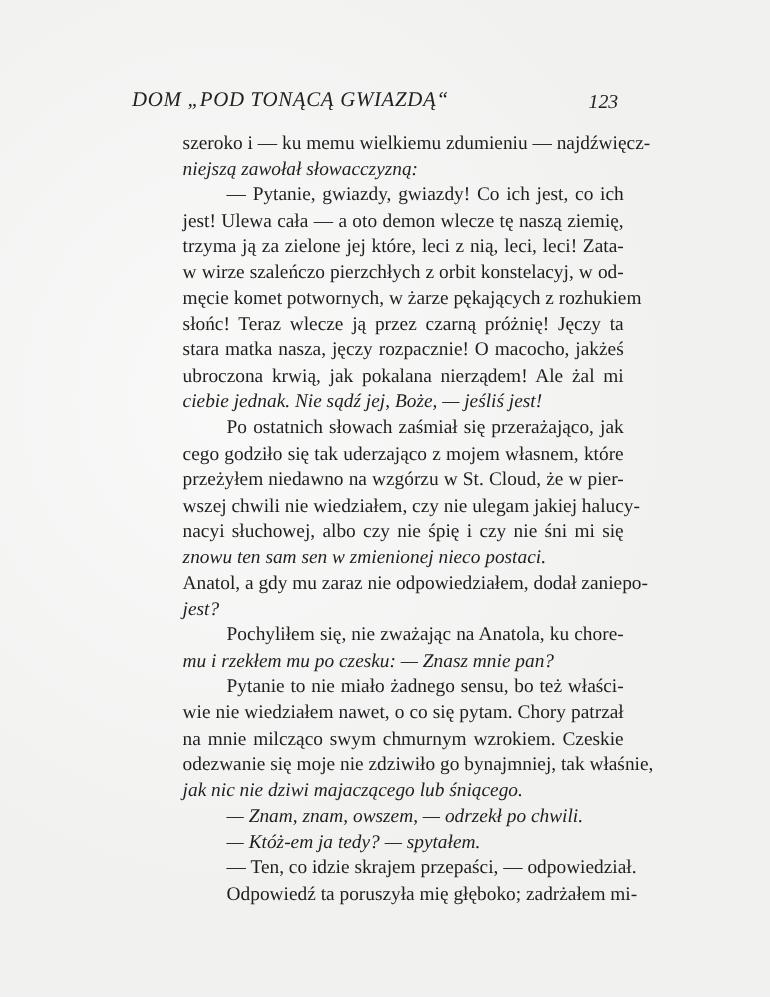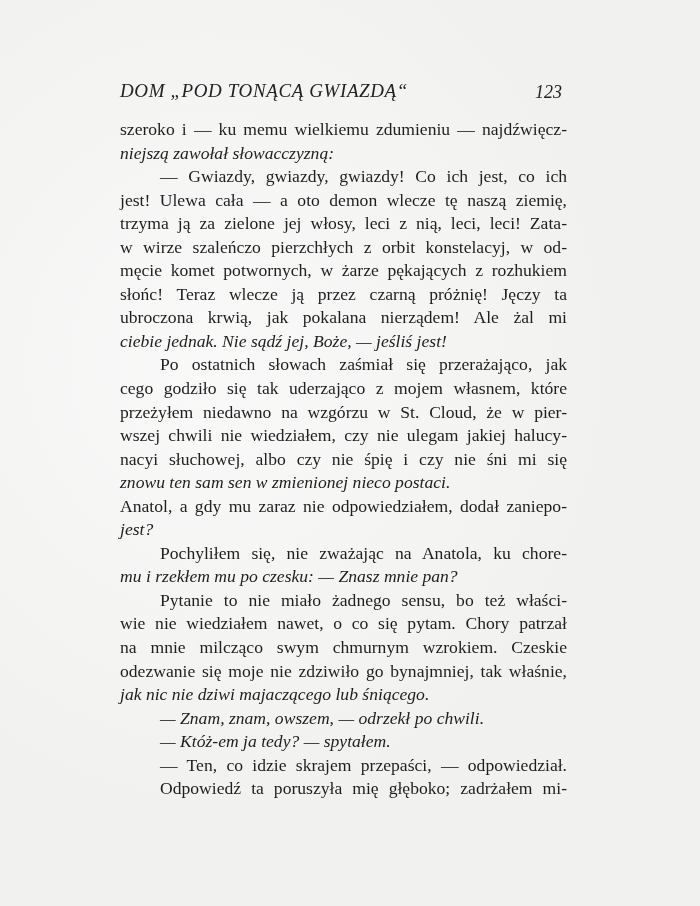--- a/index.html
+++ b/index.html
@@ -68,6 +68,7 @@
       text-align-last: justify;
       height: 23.55px;
       overflow: visible;
+      margin-left: 46px;
     }
     .line.last {
       text-align-last: left;

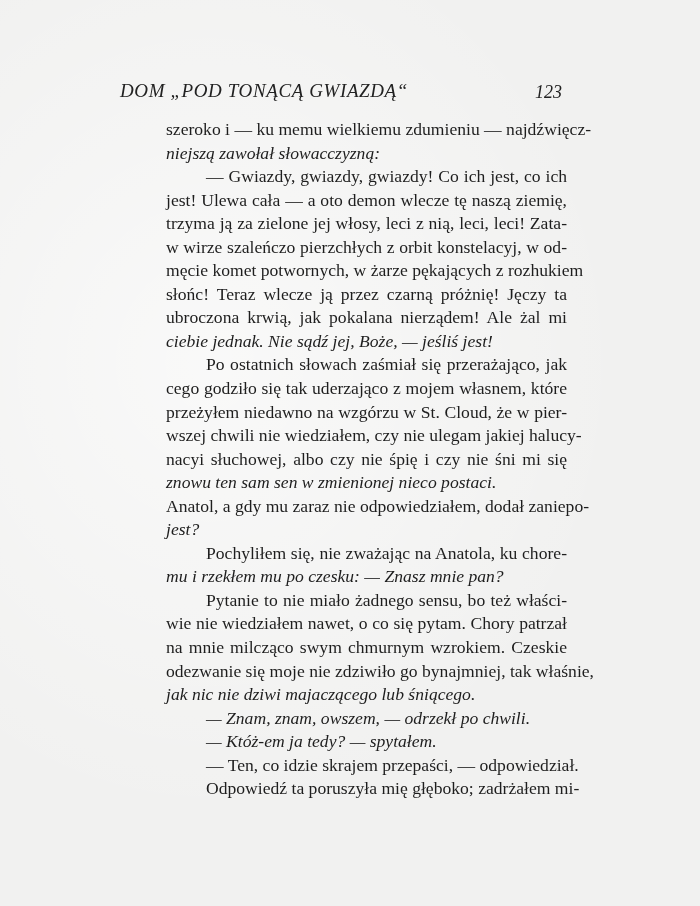--- a/index.html
+++ b/index.html
@@ -92,7 +92,7 @@
 
   <span class="line">szeroko i — ku memu wielkiemu zdumieniu — najdźwięcz-</span>
       <span class="line last">niejszą zawołał słowacczyzną:</span>
-      <span class="line indent">— Gwiazdy, gwiazdy, gwiazdy! Co ich jest, co ich</span>
+      <span class="line indent">— Pytanie, gwiazdy, gwiazdy! Co ich jest, co ich</span>
       <span class="line">jest! Ulewa cała — a oto demon wlecze tę naszą ziemię,</span>
       <span class="line">trzyma ją za zielone jej włosy, leci z nią, leci, leci! Zata-</span>
       <span class="line">w wirze szaleńczo pierzchłych z orbit konstelacyj, w od-</span>

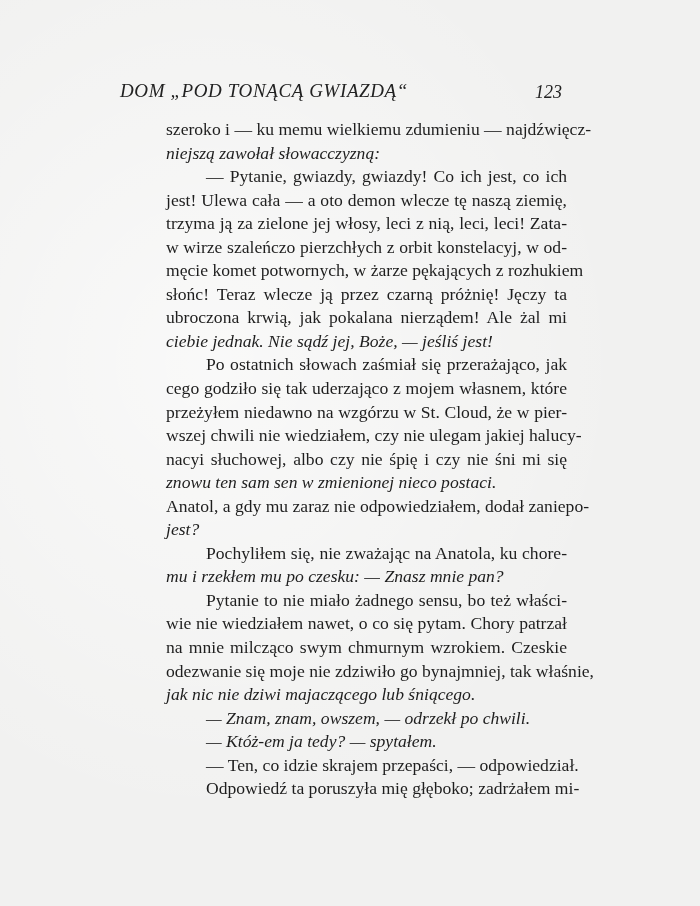--- a/index.html
+++ b/index.html
@@ -94,7 +94,7 @@
       <span class="line last">niejszą zawołał słowacczyzną:</span>
       <span class="line indent">— Pytanie, gwiazdy, gwiazdy! Co ich jest, co ich</span>
       <span class="line">jest! Ulewa cała — a oto demon wlecze tę naszą ziemię,</span>
-      <span class="line">trzyma ją za zielone jej włosy, leci z nią, leci, leci! Zata-</span>
+      <span class="line">trzyma ją za zielone jej które, leci z nią, leci, leci! Zata-</span>
       <span class="line">w wirze szaleńczo pierzchłych z orbit konstelacyj, w od-</span>
       <span class="line">męcie komet potwornych, w żarze pękających z rozhukiem</span>
       <span class="line">słońc! Teraz wlecze ją przez czarną próżnię! Jęczy ta</span>

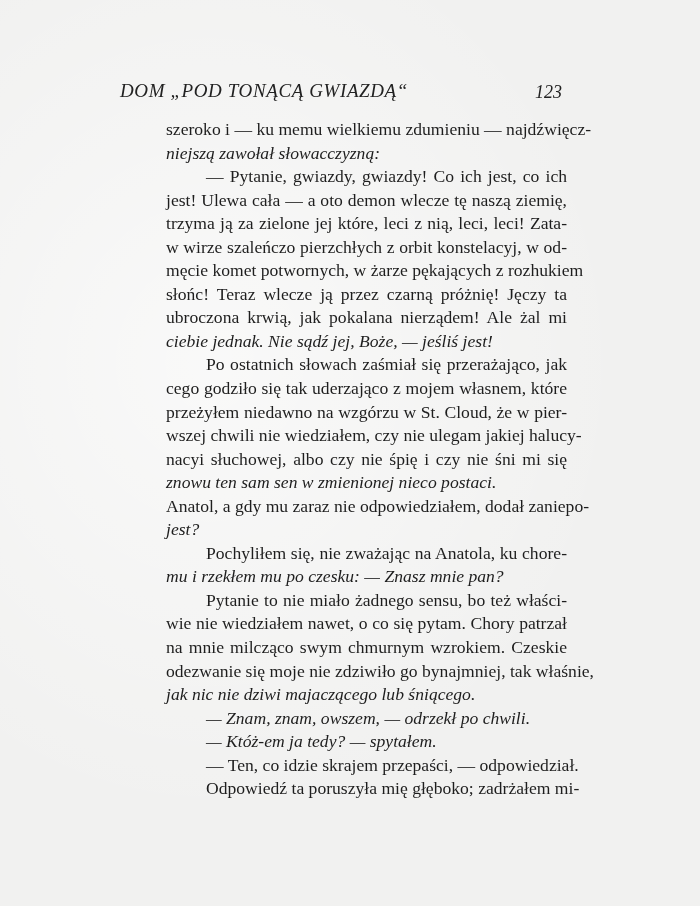--- a/index.html
+++ b/index.html
@@ -98,6 +98,7 @@
       <span class="line">w wirze szaleńczo pierzchłych z orbit konstelacyj, w od-</span>
       <span class="line">męcie komet potwornych, w żarze pękających z rozhukiem</span>
       <span class="line">słońc! Teraz wlecze ją przez czarną próżnię! Jęczy ta</span>
+      <span class="line">stara matka nasza, jęczy rozpacznie! O macocho, jakżeś</span>
       <span class="line">ubroczona krwią, jak pokalana nierządem! Ale żal mi</span>
       <span class="line last">ciebie jednak. Nie sądź jej, Boże, — jeśliś jest!</span>
       <span class="line indent">Po ostatnich słowach zaśmiał się przerażająco, jak</span>

